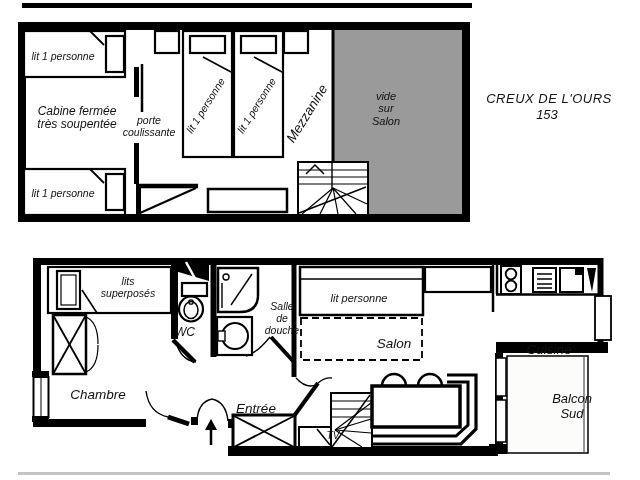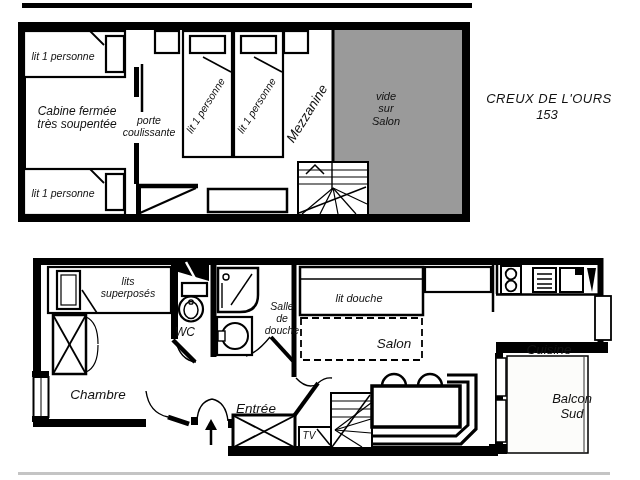--- a/index.html
+++ b/index.html
@@ -263,7 +263,7 @@
 douche</div>
 <div class="lbl fs14" style="left:58px;top:387px;width:80px;">Chambre</div>
 <div class="lbl fs14" style="left:216px;top:401px;width:80px;">Entrée</div>
-<div class="lbl fs11" style="left:314px;top:292px;width:90px;">lit douche</div>
+<div class="lbl fs11" style="left:314px;top:292px;width:90px;">lit personne</div>
 <div class="lbl fs14" style="left:359px;top:336px;width:70px;">Salon</div>
 <div class="lbl fs14" style="left:509px;top:310px;width:80px;margin-top:32px;">Cuisine</div>
 <div class="lbl fs13" style="left:532px;top:385px;width:80px;">Balcon

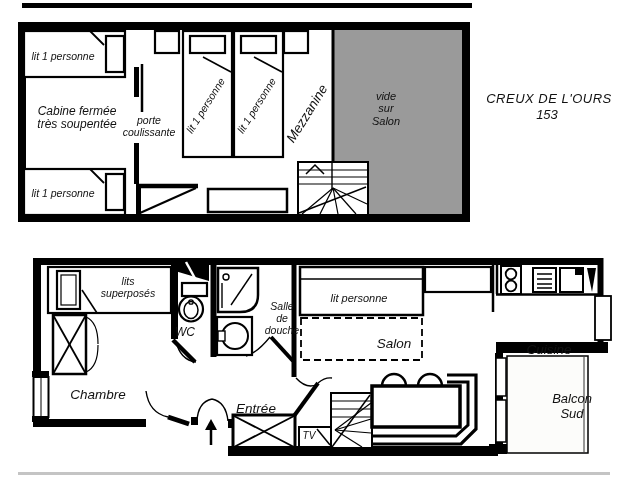--- a/index.html
+++ b/index.html
@@ -268,7 +268,7 @@
 <div class="lbl fs14" style="left:509px;top:310px;width:80px;margin-top:32px;">Cuisine</div>
 <div class="lbl fs13" style="left:532px;top:385px;width:80px;">Balcon
 Sud</div>
-<div class="lbl" style="left:300px;top:430px;width:18px;font-size:10px;">TV</div>
+<div class="lbl" style="left:300px;top:430px;width:18px;font-size:10px;padding-left:24px;">TV</div>
 
 </div>
 

